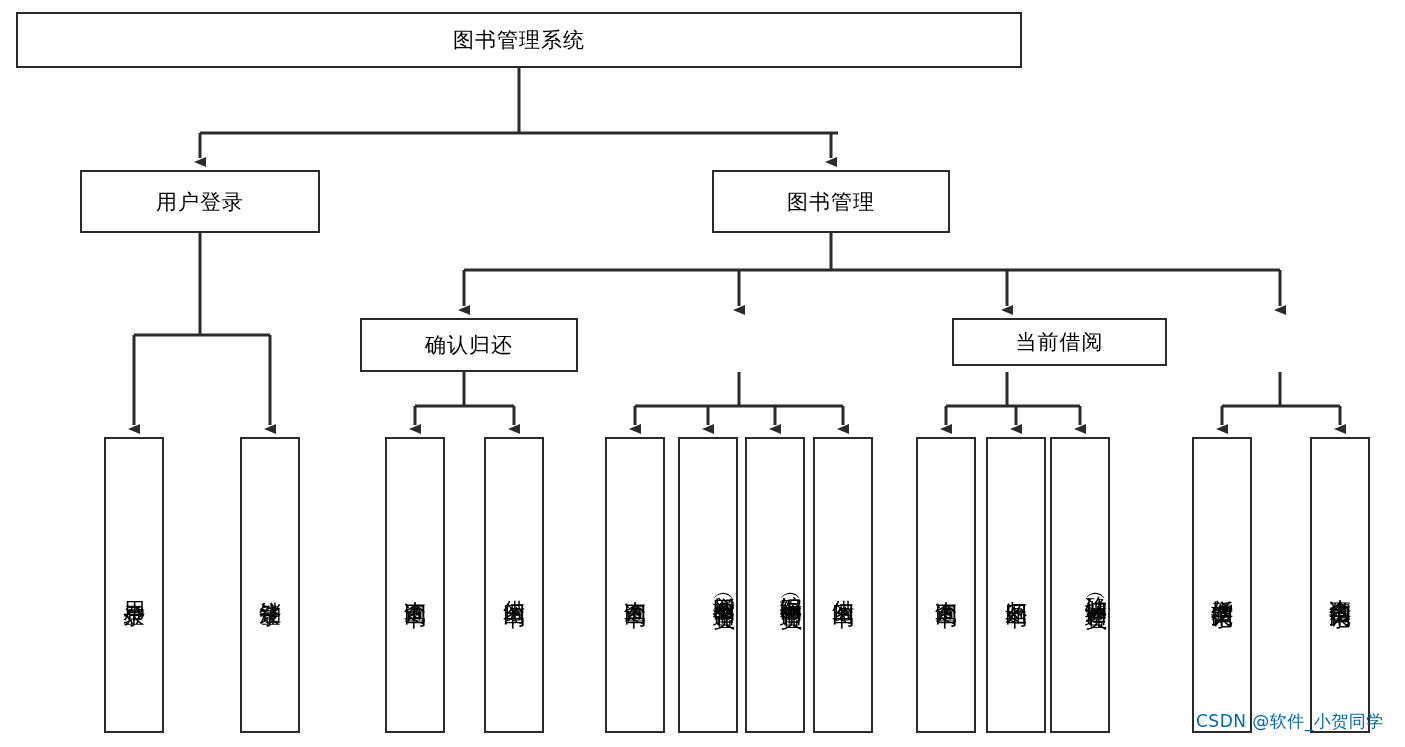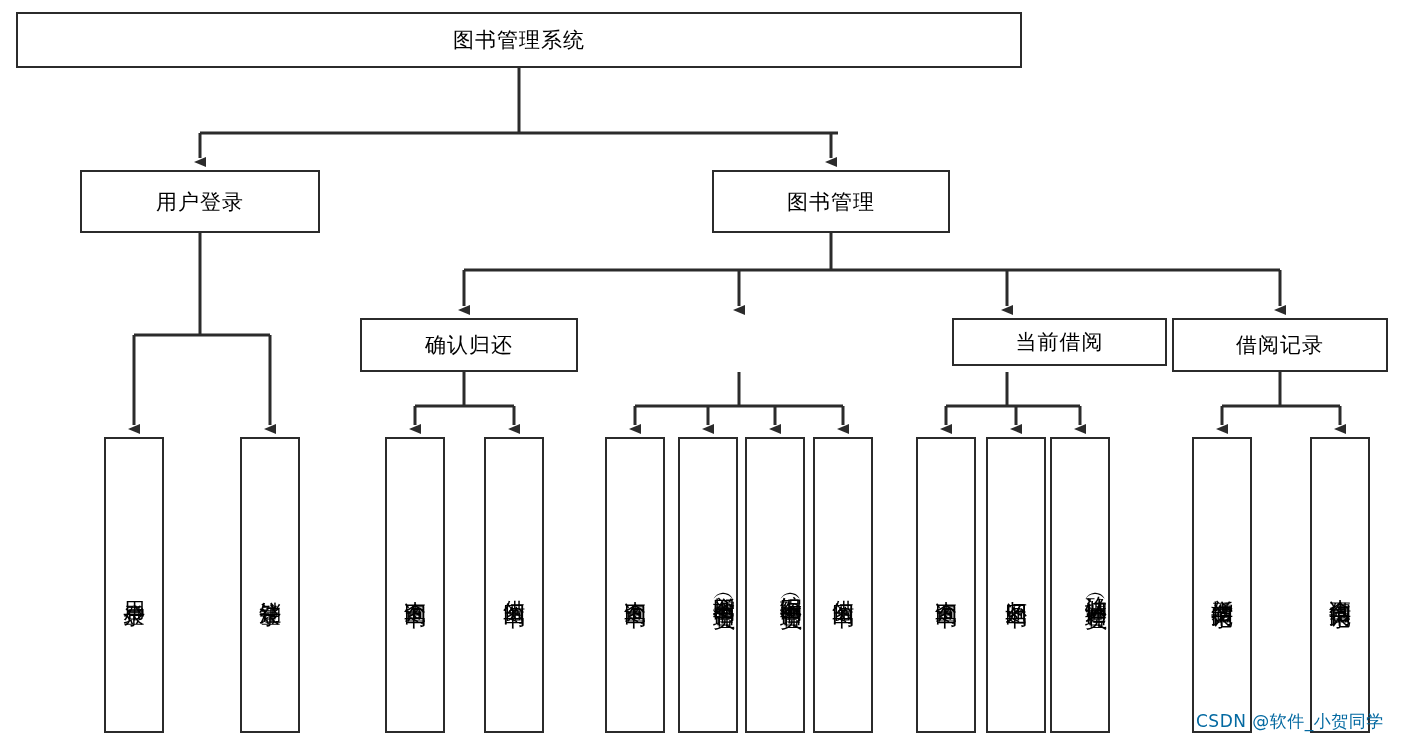--- a/index.html
+++ b/index.html
@@ -136,9 +136,6 @@
   <div class="node horiz" style="left:952px; top:318px; width:215px; height:48px;">
     <span>当前借阅</span>
   </div>
-  <div class="node horiz" style="left:1172px; top:318px; width:216px; height:54px;">
-    <span>借阅记录</span>
-  </div>
 
   <div class="node vert" style="left:104px; top:437px; width:60px; height:296px; align-items:center;">
     <span class="vtext">用户登录</span>

